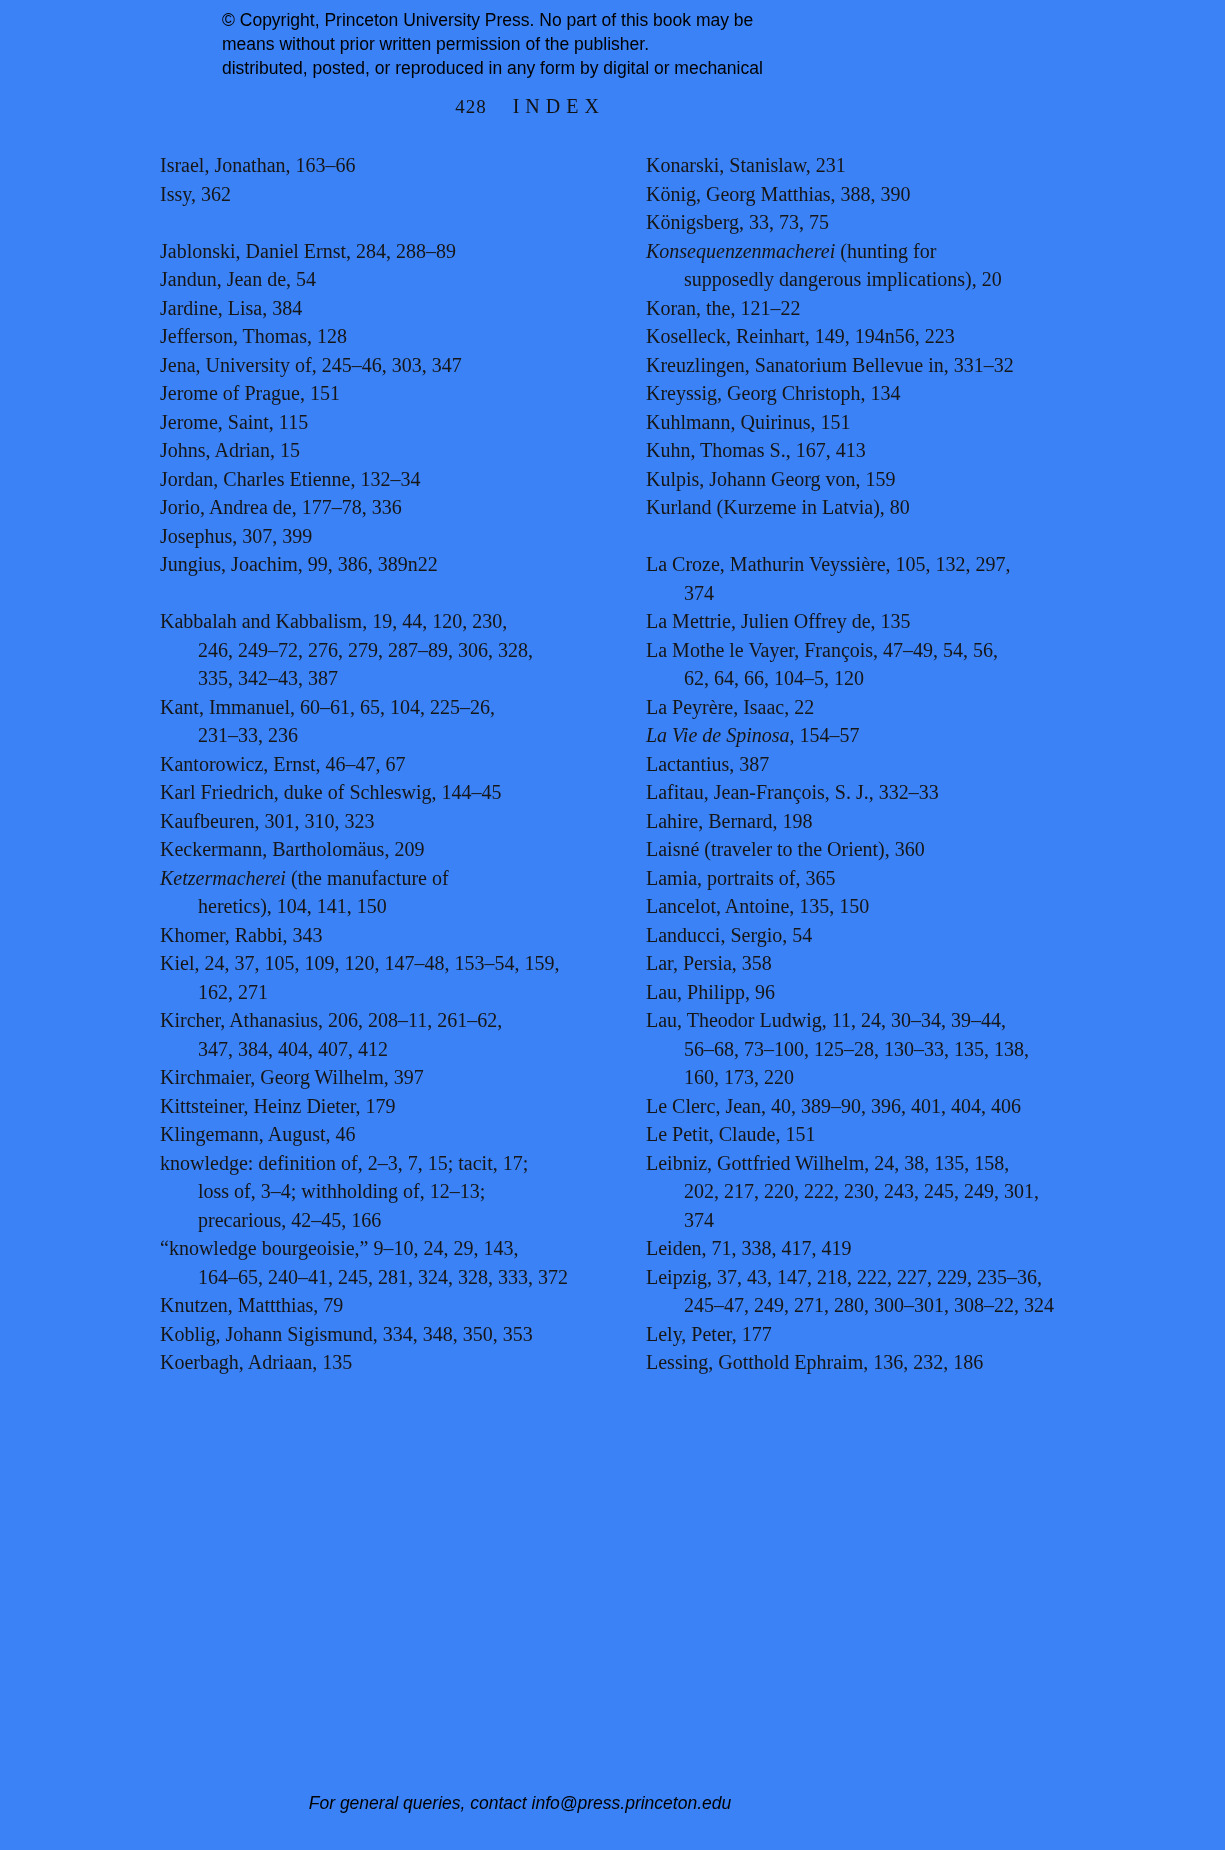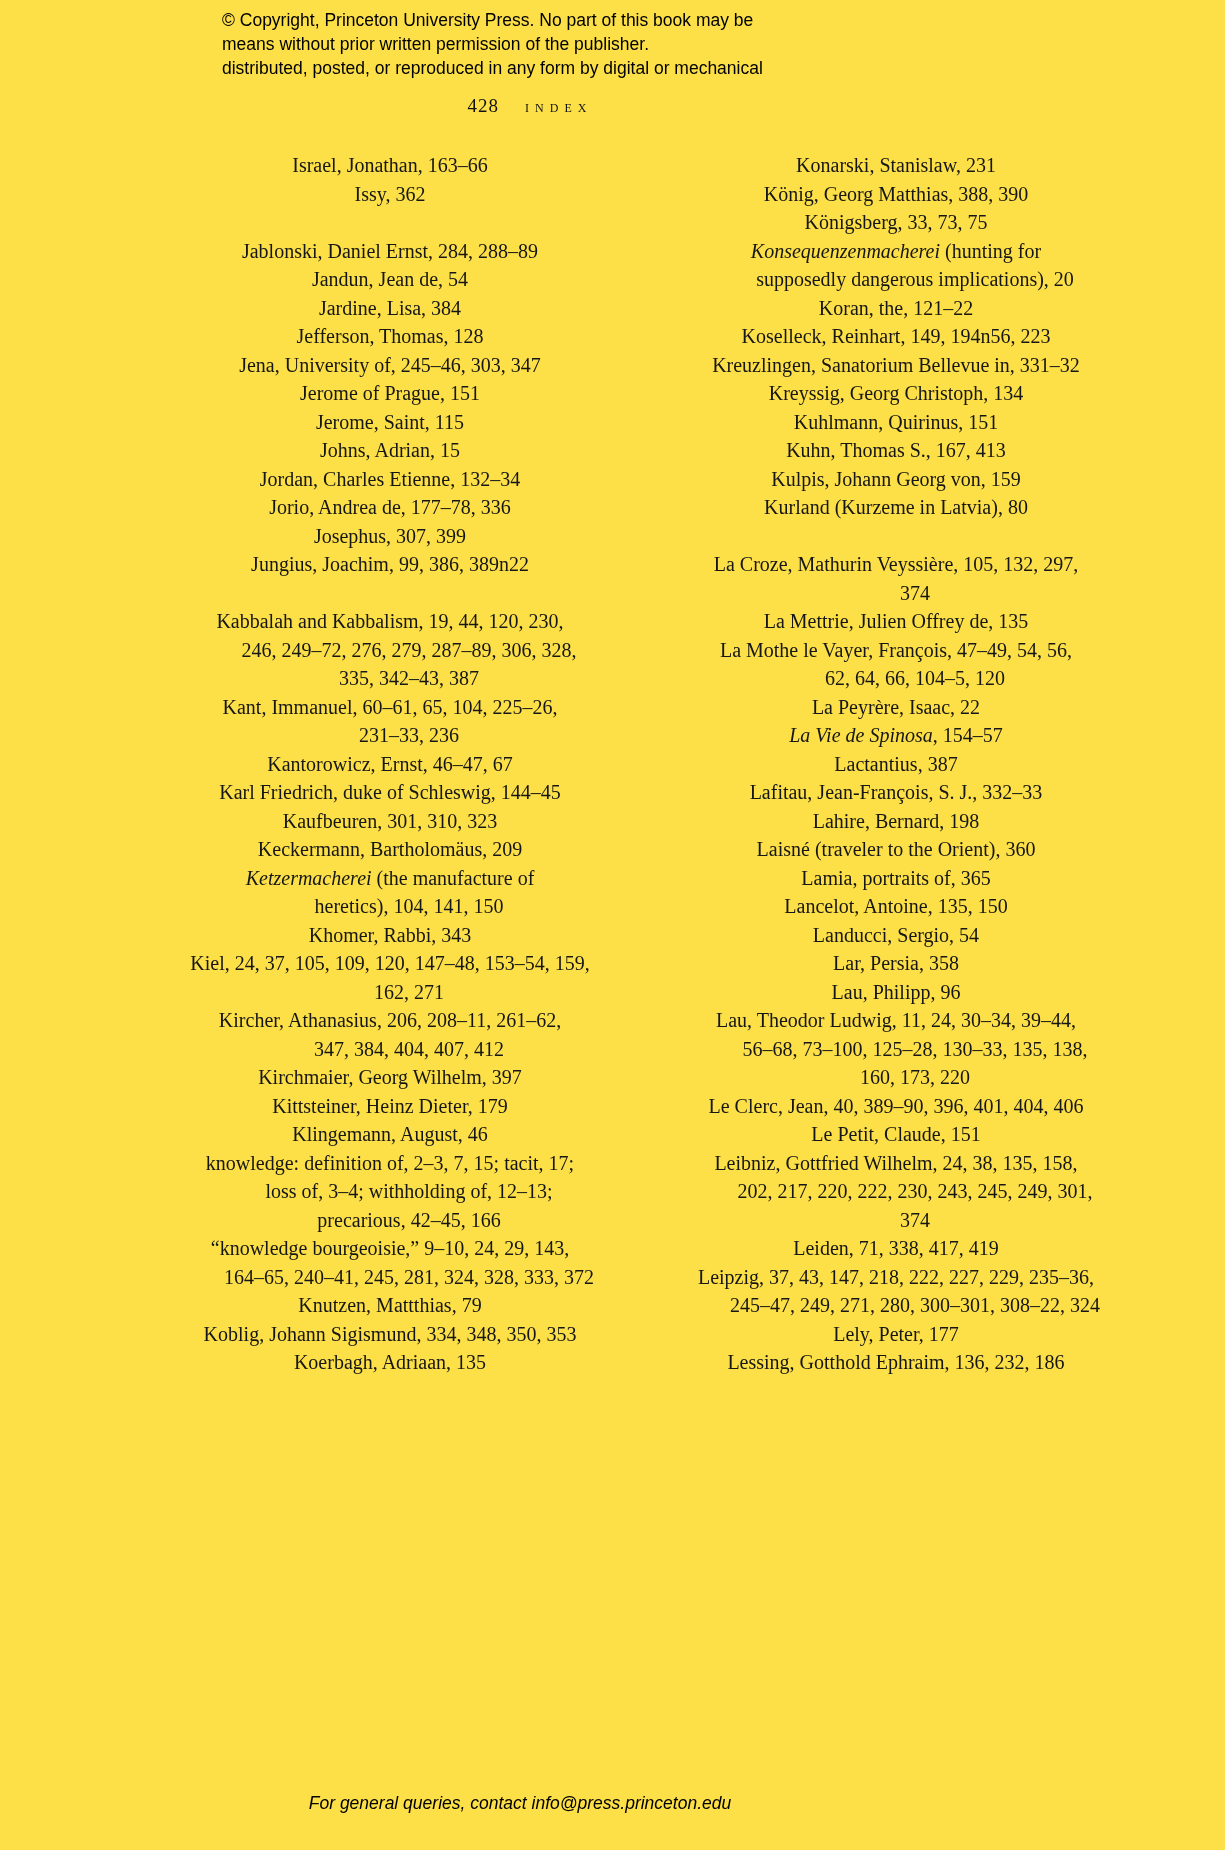--- a/index.html
+++ b/index.html
@@ -7,7 +7,7 @@
     position: relative;
     width: 1225px;
     height: 1850px;
-    background: #fde047;
+    background: #3b82f6;
     overflow: hidden;
   }
   .copyright {

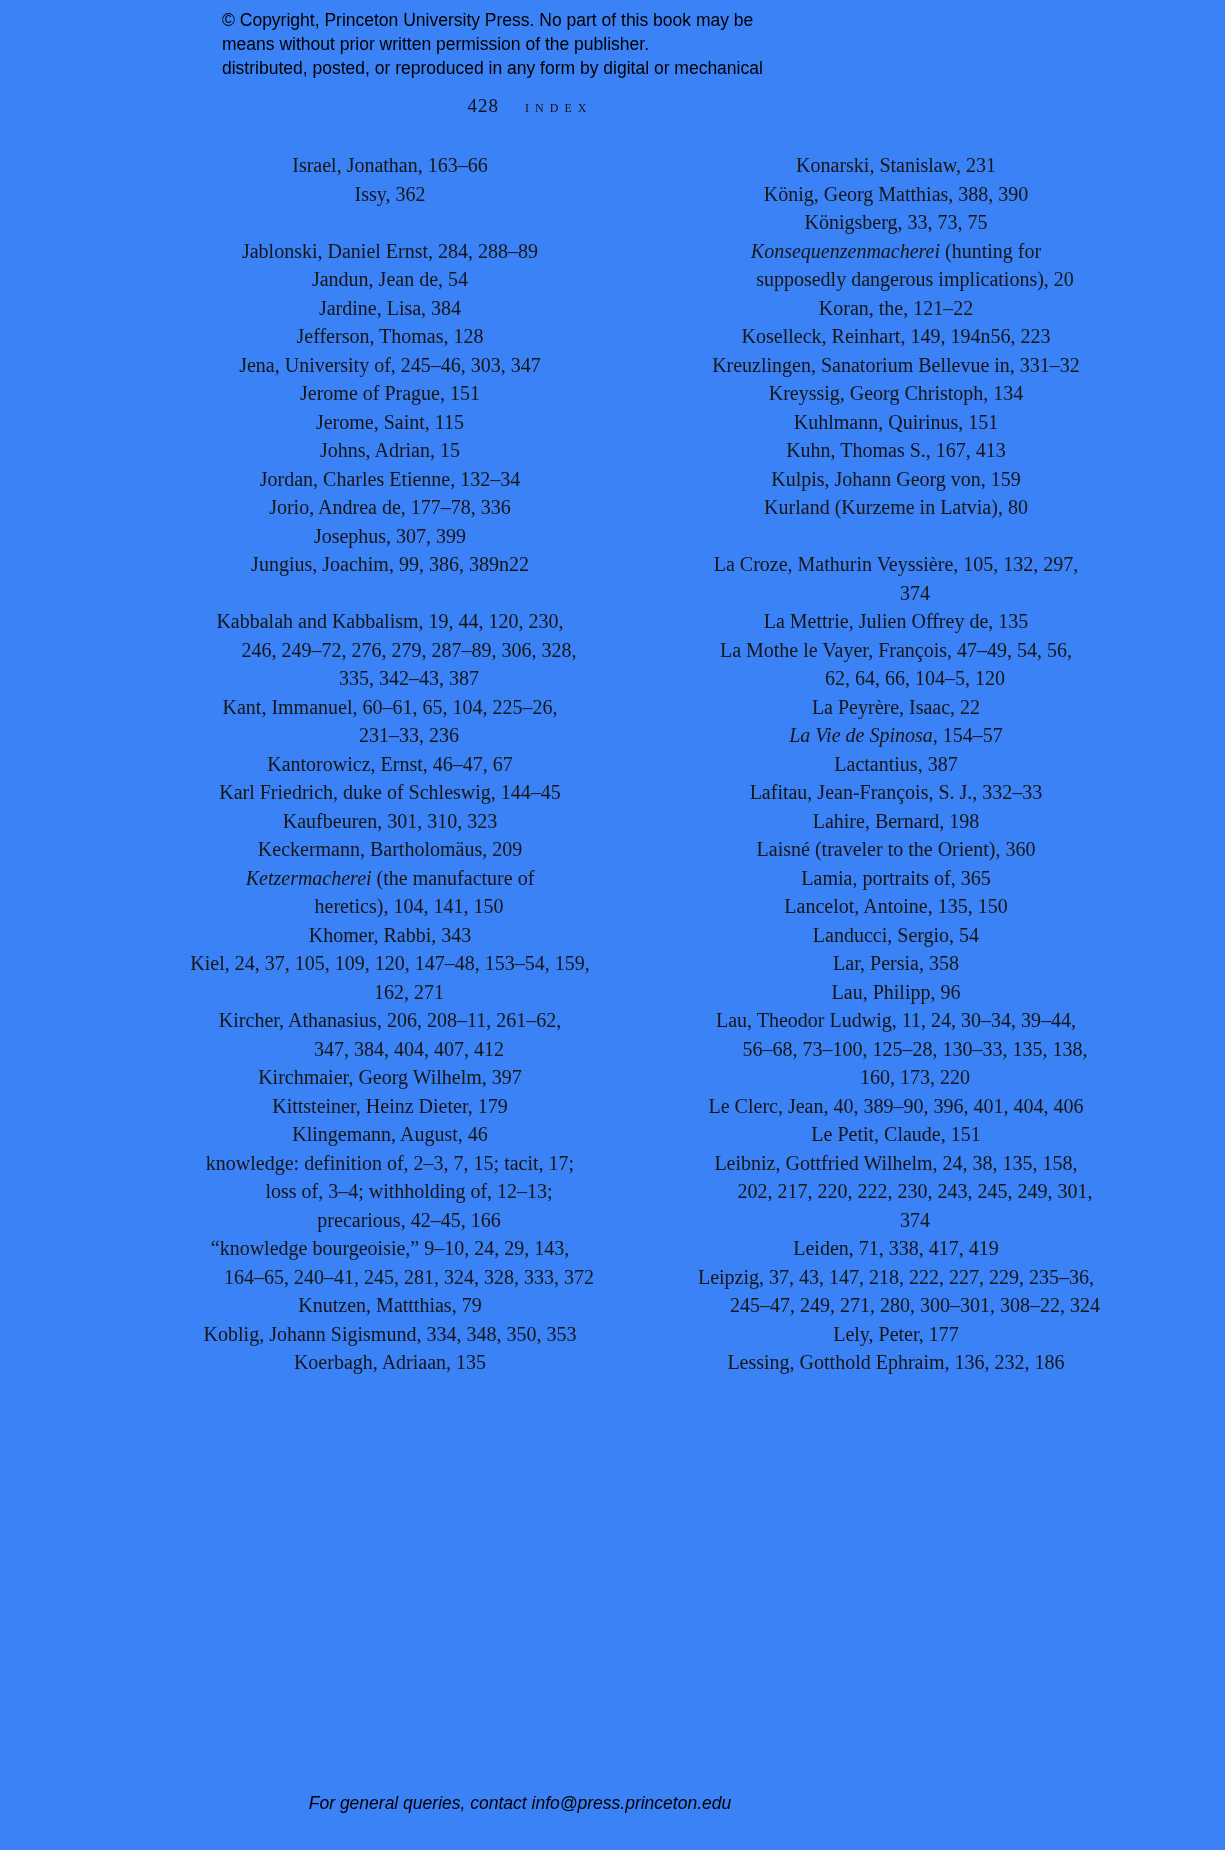--- a/index.html
+++ b/index.html
@@ -34,7 +34,7 @@
     letter-spacing: 1px;
   }
   .page-header .section-title {
-    font-size: 12px;
+    font-size: 20px;
     letter-spacing: 6px;
     text-align: center;
   }

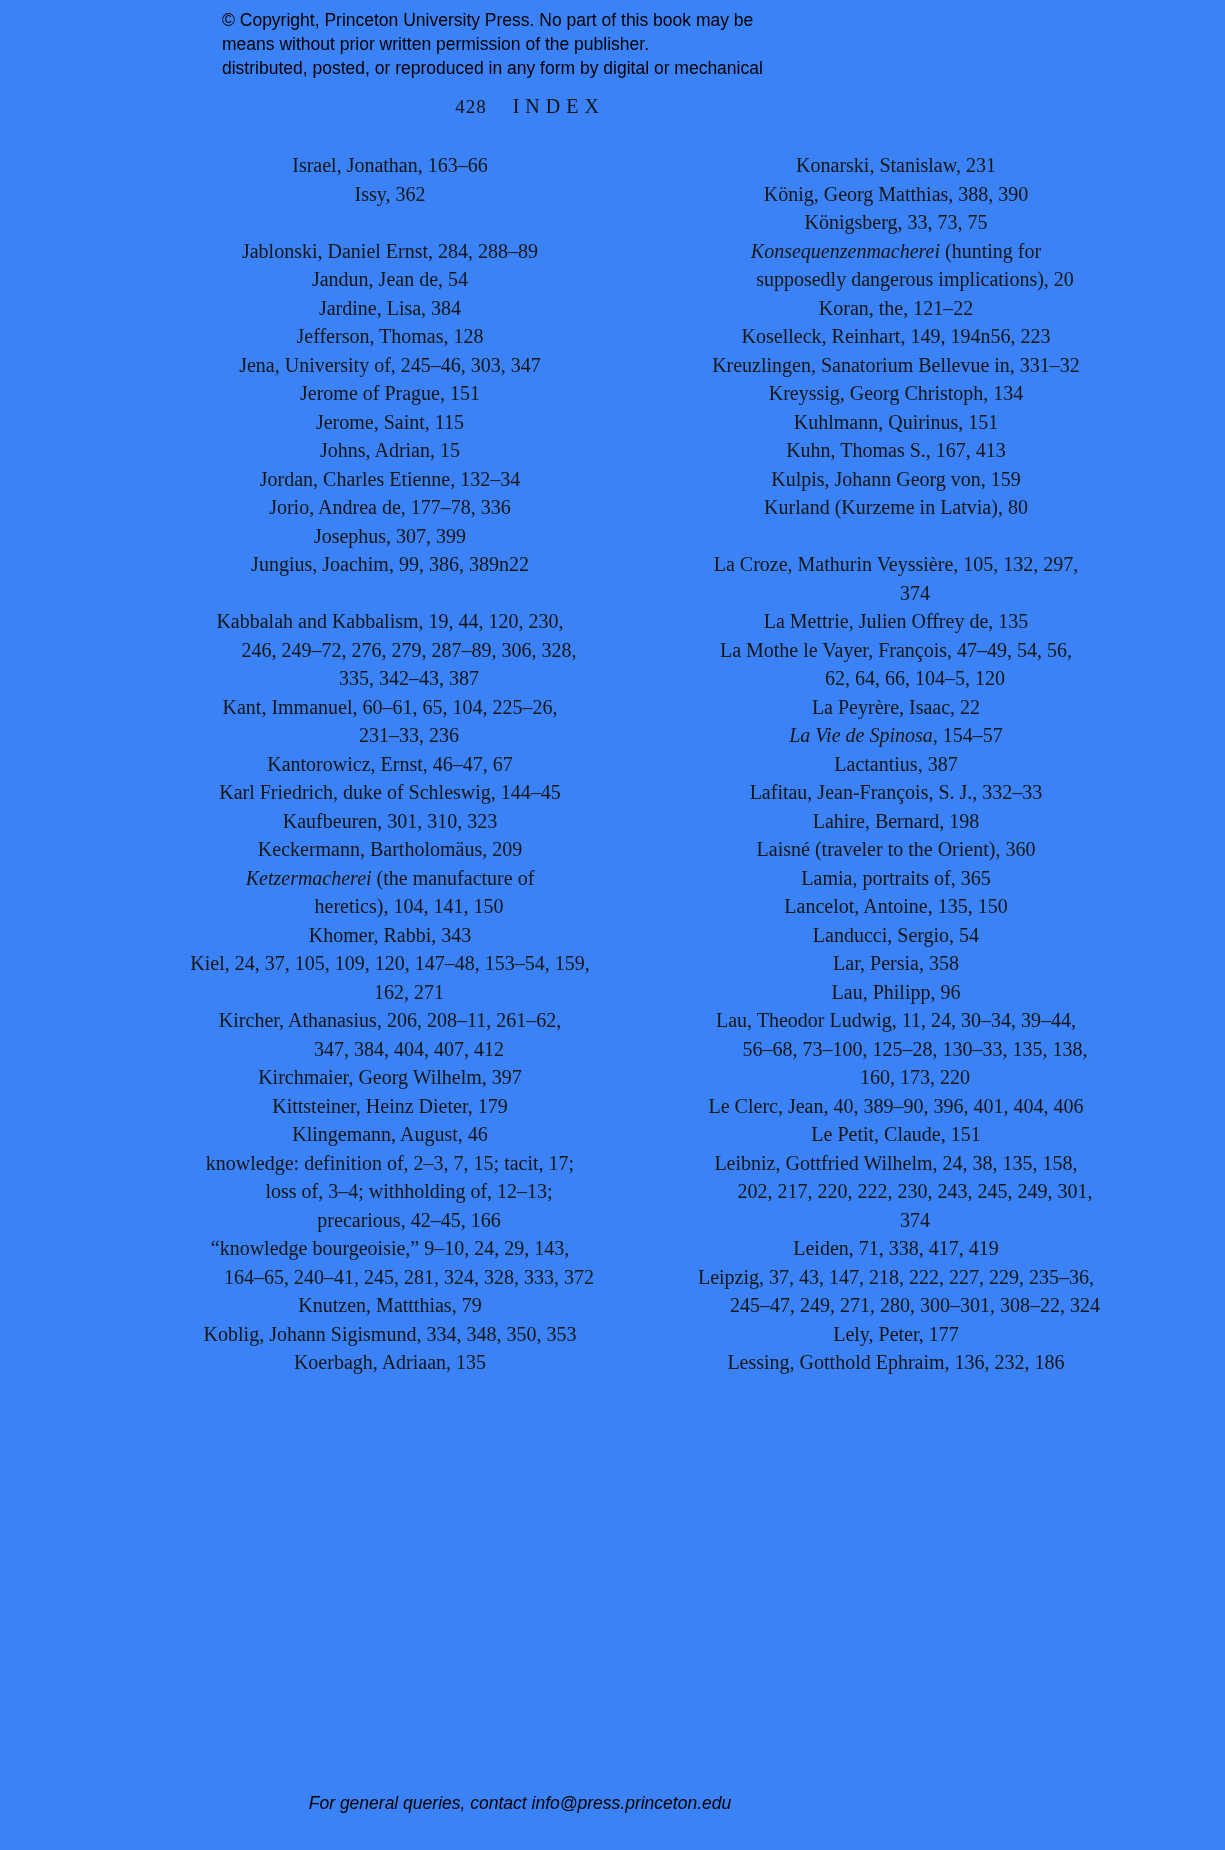--- a/index.html
+++ b/index.html
@@ -43,8 +43,7 @@
     left: 160px;
     top: 151px;
     display: flex;
-    gap: 46px;
-    text-align: center;
+    gap: 26px;
   }
   .column { width: 460px; }
   .group + .group { margin-top: 28.5px; }

